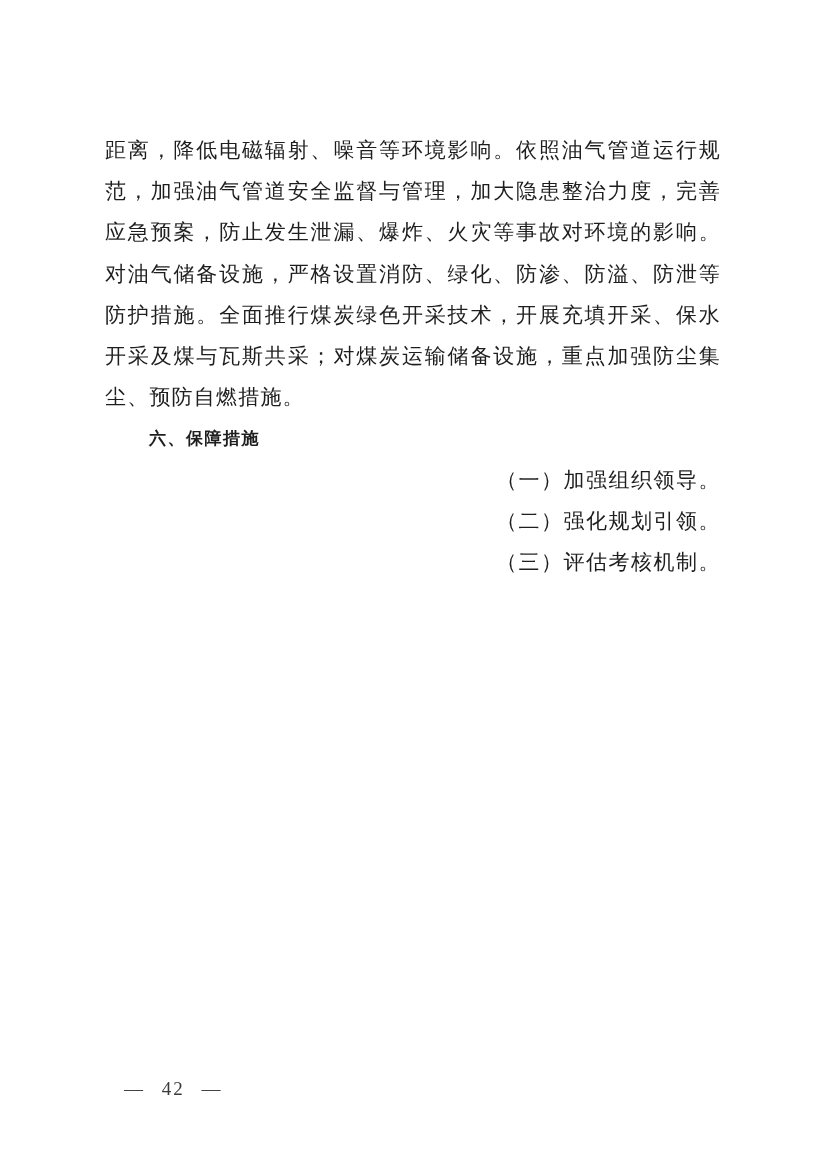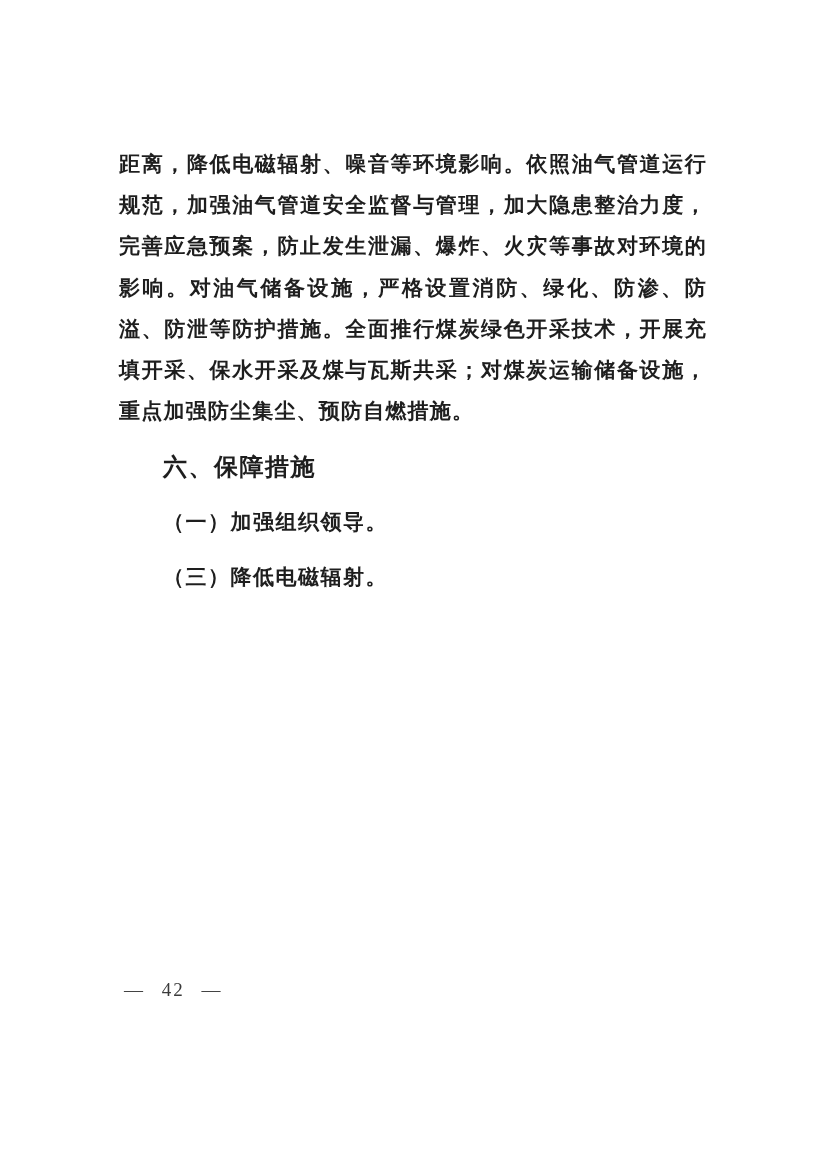--- a/index.html
+++ b/index.html
@@ -32,9 +32,8 @@
     text-justify: inter-character;
   }
   .content p, .content h2 {
-    margin: 14px;
+    margin: 0;
     padding: 0;
-    font-weight: bold;
   }
   .body-par {
     font-family: "Liberation Serif", "DejaVu Serif", serif;

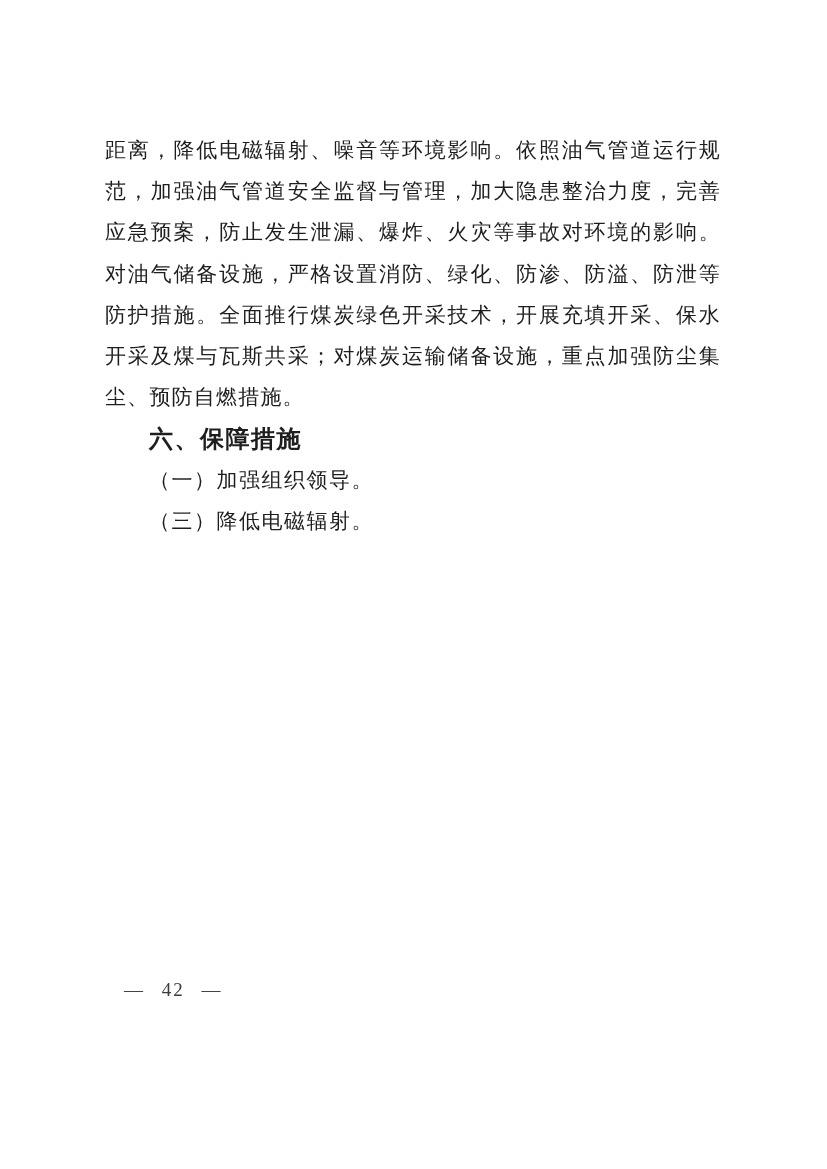--- a/index.html
+++ b/index.html
@@ -48,7 +48,7 @@
   .section-heading {
     font-family: "Liberation Sans", "DejaVu Sans", sans-serif;
     font-weight: 700;
-    font-size: 24px;
+    font-size: 17px;
     text-indent: 44px;
     letter-spacing: 1.5px;
     text-align: left;

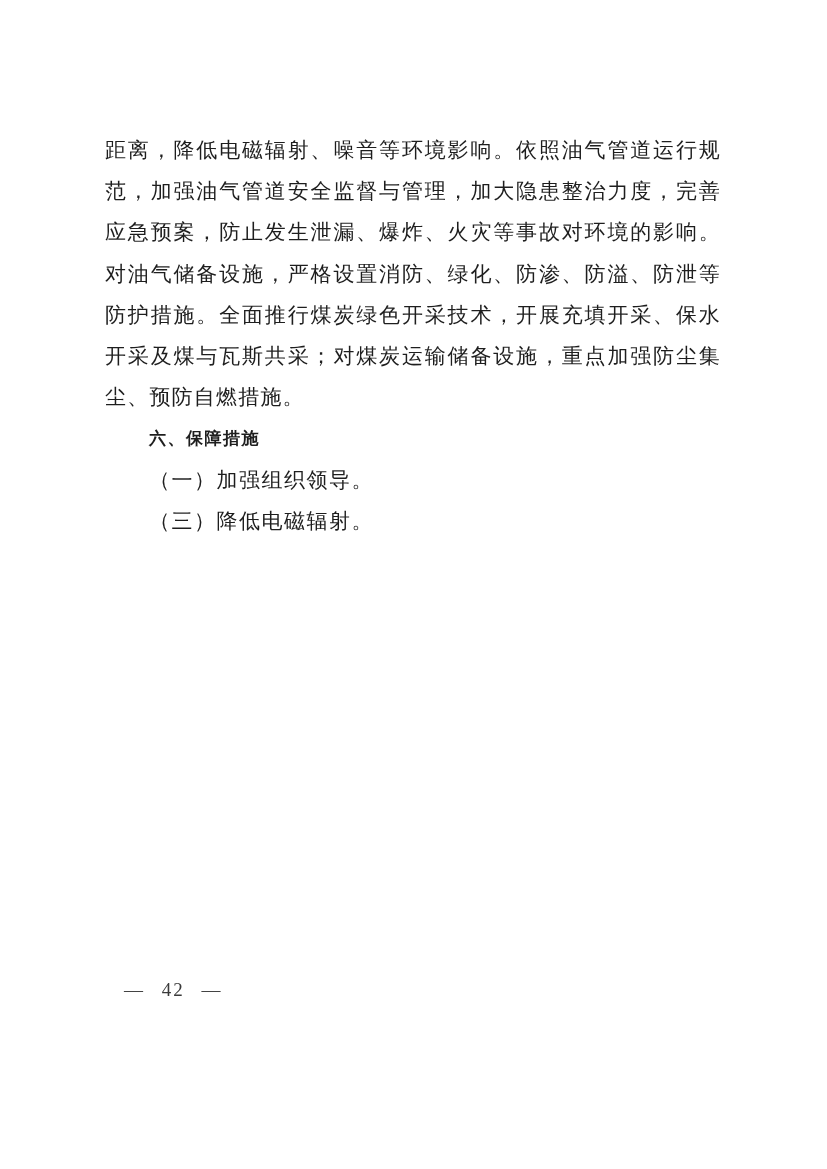--- a/index.html
+++ b/index.html
@@ -57,7 +57,7 @@
     
     font-family: "Liberation Serif", "DejaVu Serif", serif;
     text-indent: 44px;
-    text-align: left;
+    text-align: right;
     letter-spacing: 1.5px;
   }
   .page-footer {

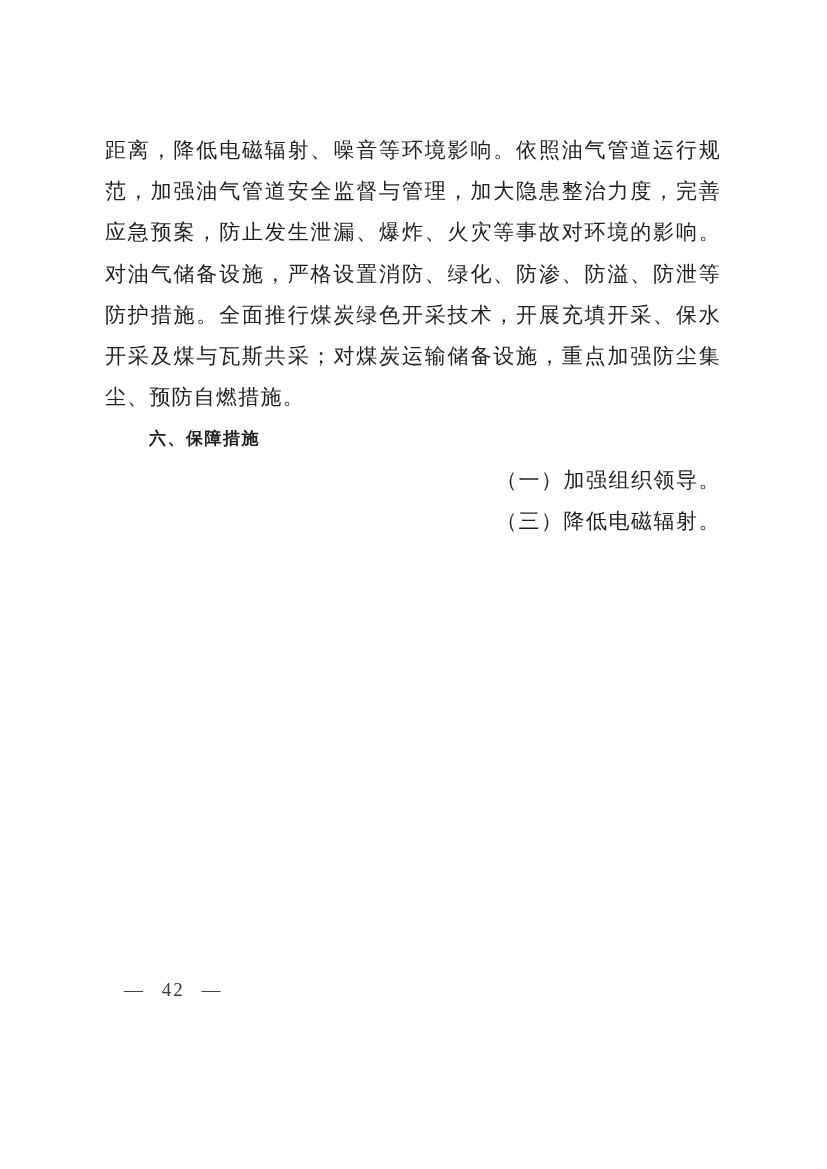--- a/index.html
+++ b/index.html
@@ -85,6 +85,7 @@
     <p class="subsection-heading">（一）加强组织领导。</p>
 
 
+    <p class="subsection-heading">（二）强化规划引领。</p>
 
 
     <p class="subsection-heading">（三）降低电磁辐射。</p>

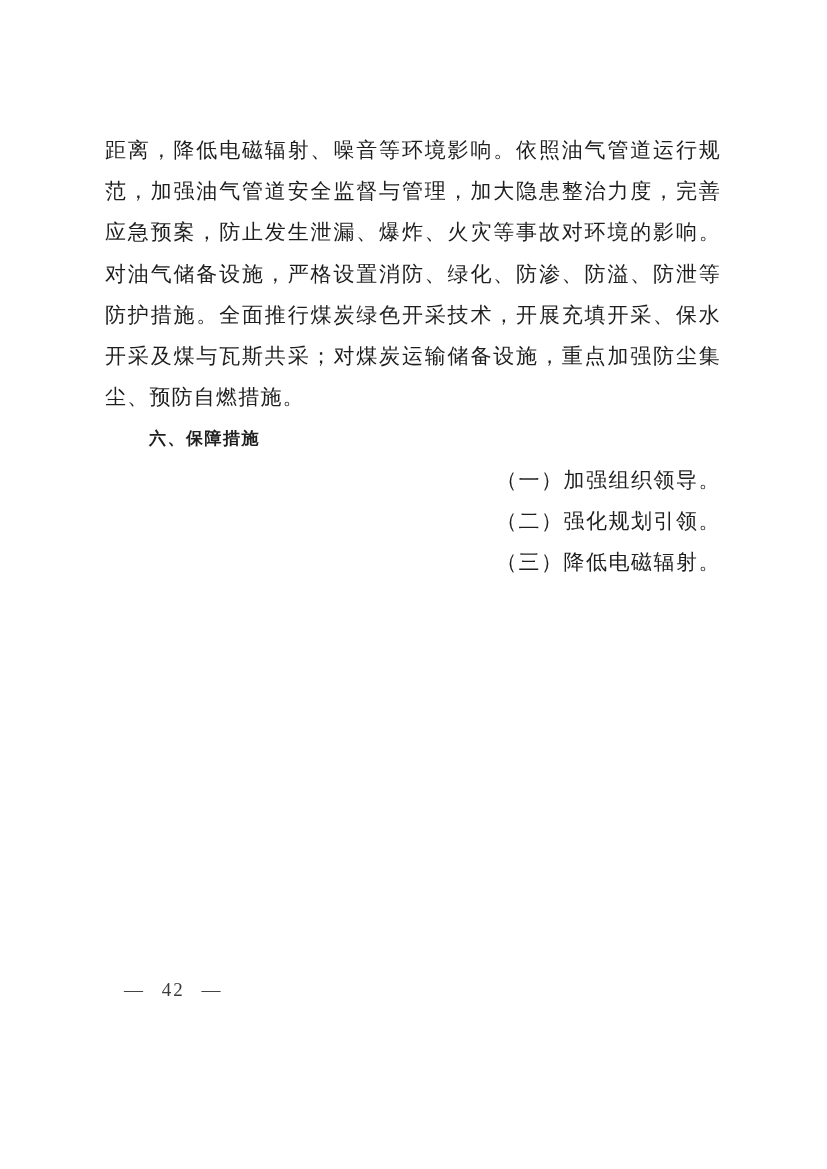--- a/index.html
+++ b/index.html
@@ -88,7 +88,7 @@
     <p class="subsection-heading">（二）强化规划引领。</p>
 
 
-    <p class="subsection-heading">（三）降低电磁辐射。</p>
+    <p class="subsection-heading">（三）评估考核机制。</p>
 
   </div>
 

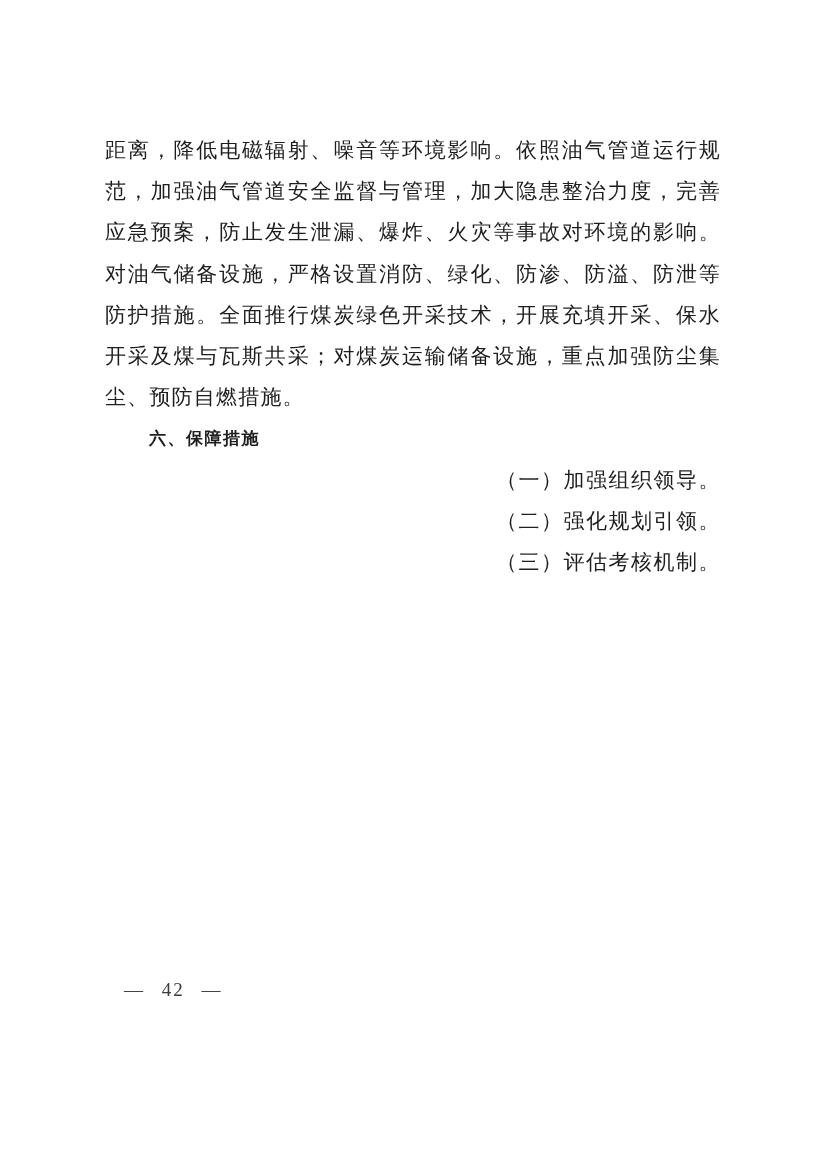--- a/index.html
+++ b/index.html
@@ -63,7 +63,7 @@
   .page-footer {
     position: absolute;
     left: 124px;
-    top: 979px;
+    top: 1078px;
     font-family: "Liberation Serif", "DejaVu Serif", serif;
     font-size: 19px;
     color: #3a3a3a;

